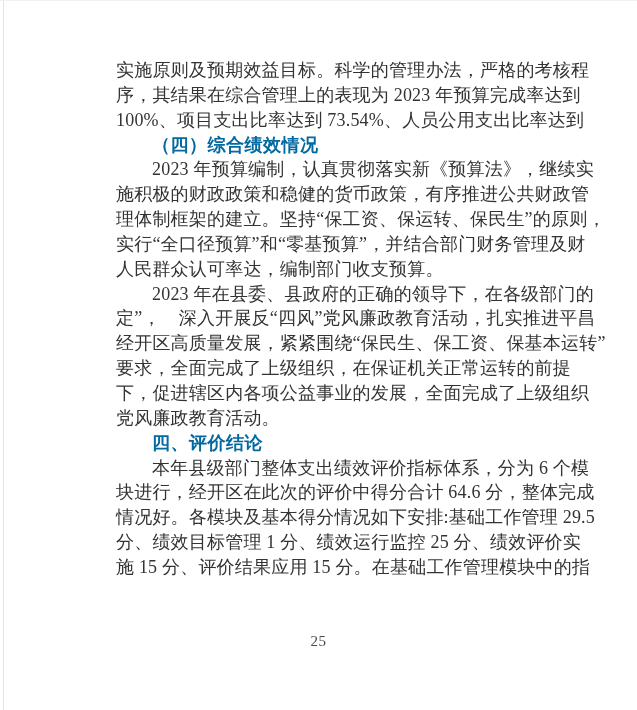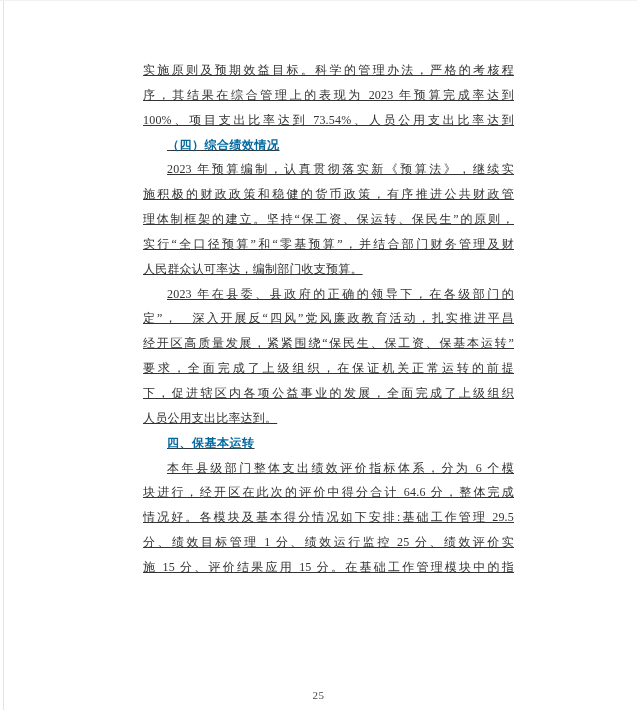--- a/index.html
+++ b/index.html
@@ -26,14 +26,13 @@
   }
   .content {
     position: absolute;
-    left: 143px;
+    left: 116px;
     top: 57px;
     width: 371px;
     color: #333333;
-    font-size: 12px;
+    font-size: 18px;
     line-height: 24.85px;
     letter-spacing: 0.2px;
-    text-decoration: underline;
   }
   .line {
     text-align: justify;

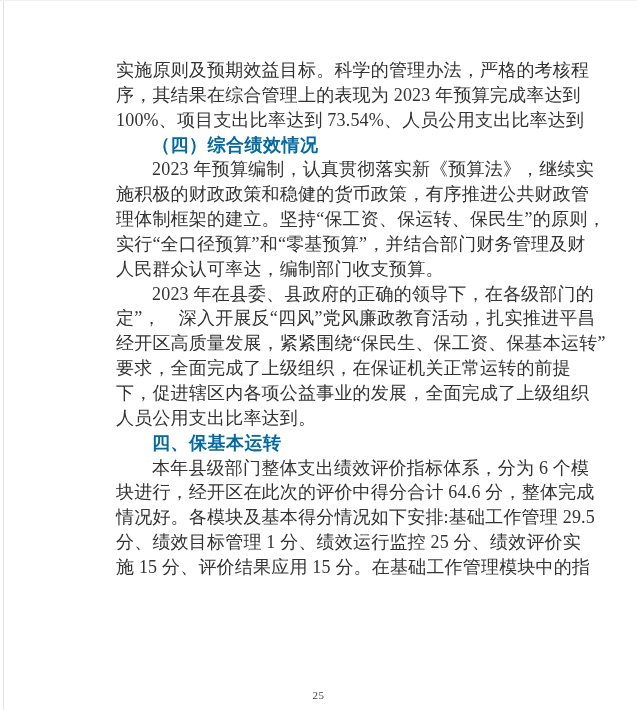--- a/index.html
+++ b/index.html
@@ -85,7 +85,7 @@
       <div class="line">经开区高质量发展，紧紧围绕“保民生、保工资、保基本运转”</div>
       <div class="line">要求，全面完成了上级组织，在保证机关正常运转的前提</div>
       <div class="line">下，促进辖区内各项公益事业的发展，全面完成了上级组织</div>
-      <div class="line last">人员公用支出比率达到。</div>
+      <div class="line last">党风廉政教育活动。</div>
       <div class="line heading">四、保基本运转</div>
       <div class="line indent">本年县级部门整体支出绩效评价指标体系，分为 6 个模</div>
       <div class="line">块进行，经开区在此次的评价中得分合计 64.6 分，整体完成</div>

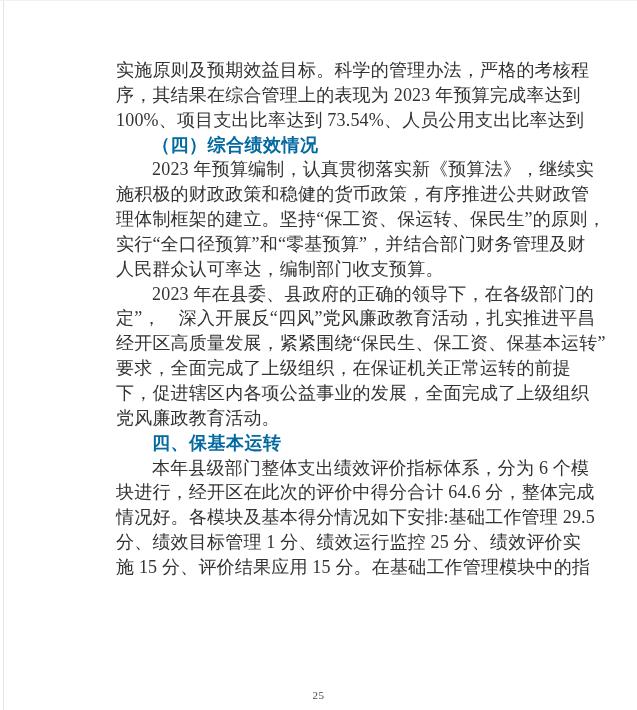--- a/index.html
+++ b/index.html
@@ -86,7 +86,7 @@
       <div class="line">要求，全面完成了上级组织，在保证机关正常运转的前提</div>
       <div class="line">下，促进辖区内各项公益事业的发展，全面完成了上级组织</div>
       <div class="line last">党风廉政教育活动。</div>
-      <div class="line heading">四、保基本运转</div>
+      <div class="line heading">四、评价结论</div>
       <div class="line indent">本年县级部门整体支出绩效评价指标体系，分为 6 个模</div>
       <div class="line">块进行，经开区在此次的评价中得分合计 64.6 分，整体完成</div>
       <div class="line">情况好。各模块及基本得分情况如下安排:基础工作管理 29.5</div>

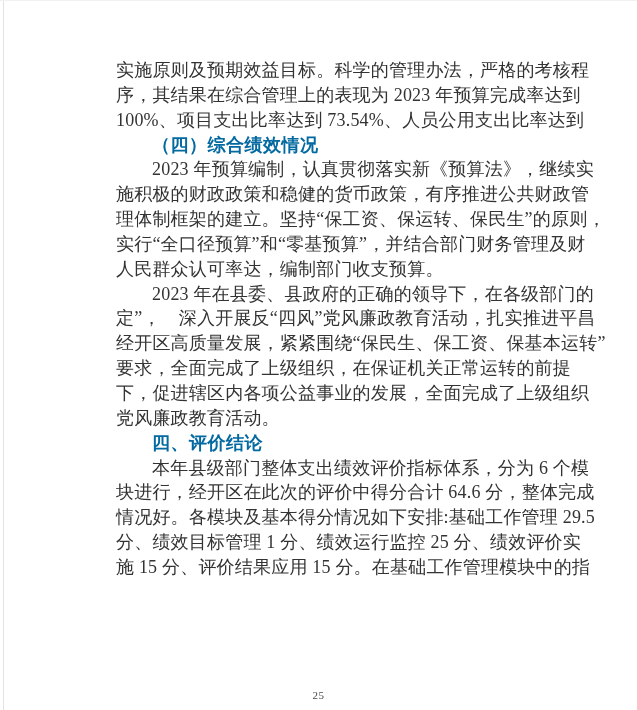--- a/index.html
+++ b/index.html
@@ -57,10 +57,10 @@
   }
   .pageno {
     position: absolute;
-    left: 0; top: 688px;
+    left: 0; top: 632px;
     width: 637px;
     text-align: center;
-    font-size: 11px;
+    font-size: 15px;
     color: #4a4a4a;
     letter-spacing: 0.5px;
   }

